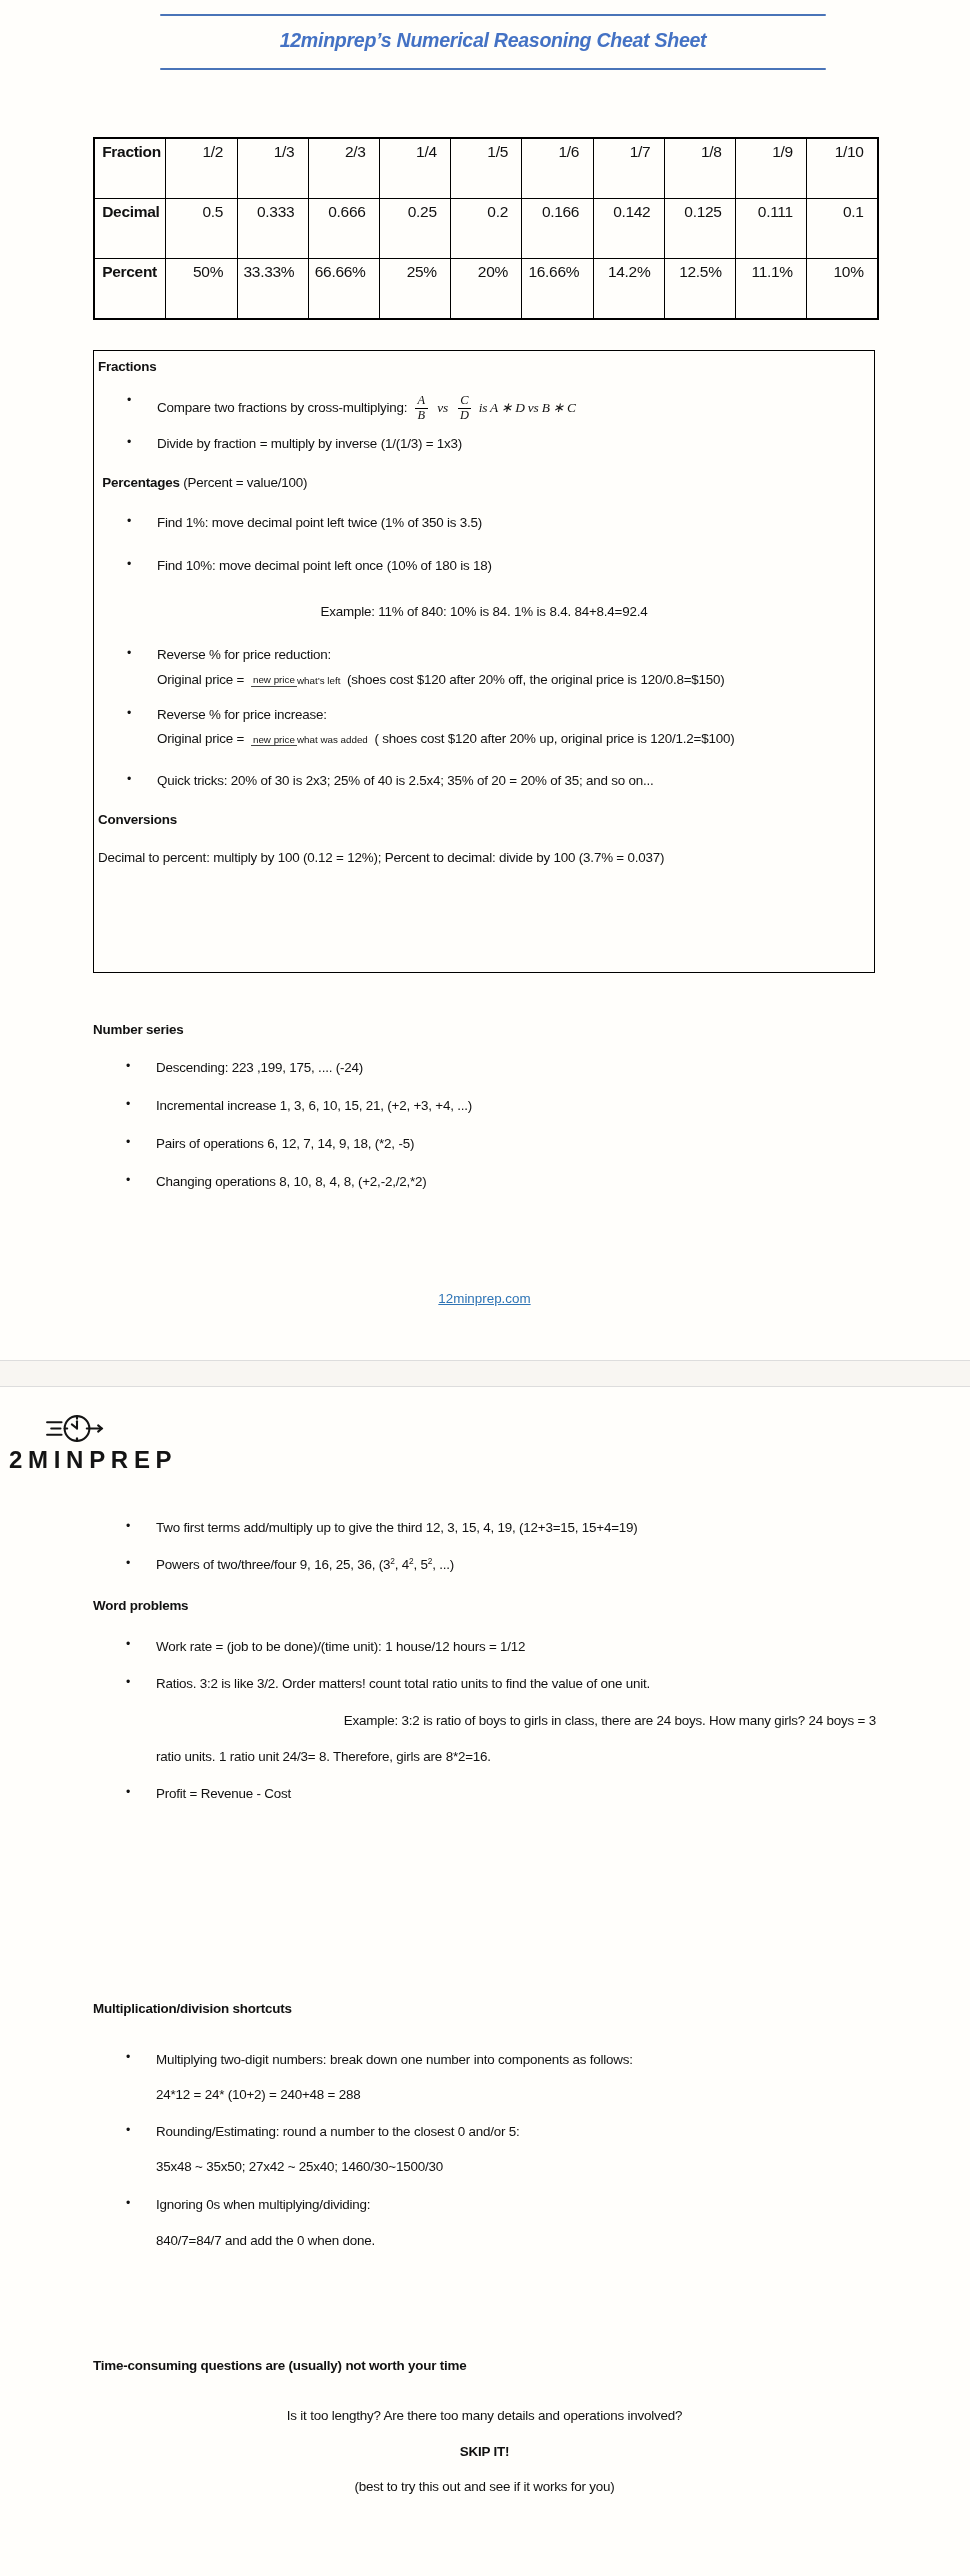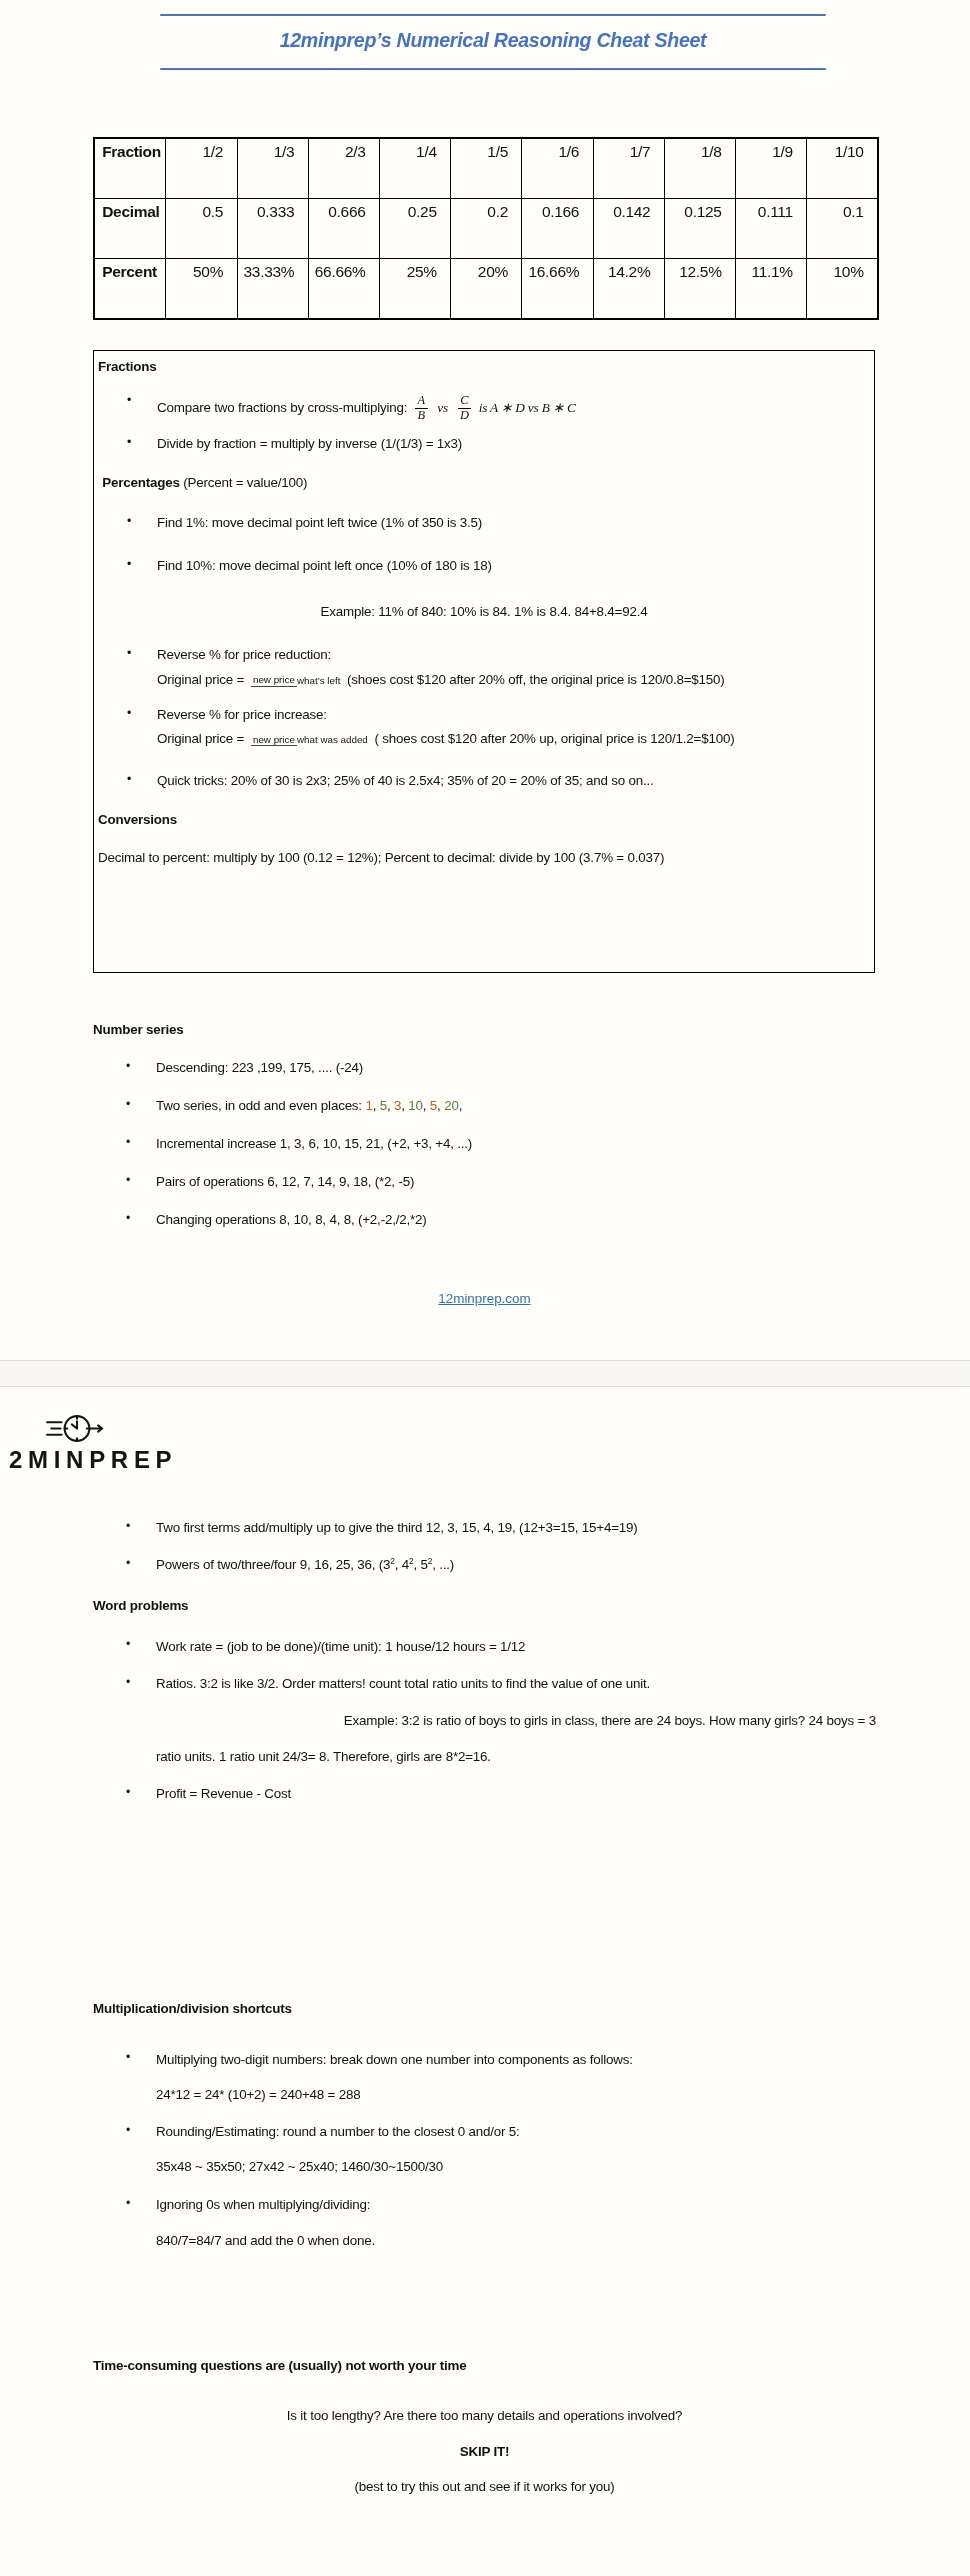--- a/index.html
+++ b/index.html
@@ -244,9 +244,6 @@
   <div class="section ns">
     <div class="sec-h">Number series</div>
     <div class="bullet">Descending:  223 ,199, 175, .... (-24)</div>
-    <div class="bullet">
-      <span>Two series, in odd and even places: </span><span class="c-orange">1</span><span>, </span><span class="c-green">5</span><span>, </span><span class="c-orange">3</span><span>, </span><span class="c-green">10</span><span>, </span><span class="c-orange">5</span><span>, </span><span class="c-green">20</span><span>,</span>
-    </div>
     <div class="bullet">Incremental increase 1, 3, 6, 10, 15, 21, (+2, +3, +4, ...)</div>
     <div class="bullet">Pairs of operations 6, 12, 7, 14, 9, 18, (*2, -5)</div>
     <div class="bullet">Changing operations 8, 10, 8, 4, 8, (+2,-2,/2,*2)</div>

